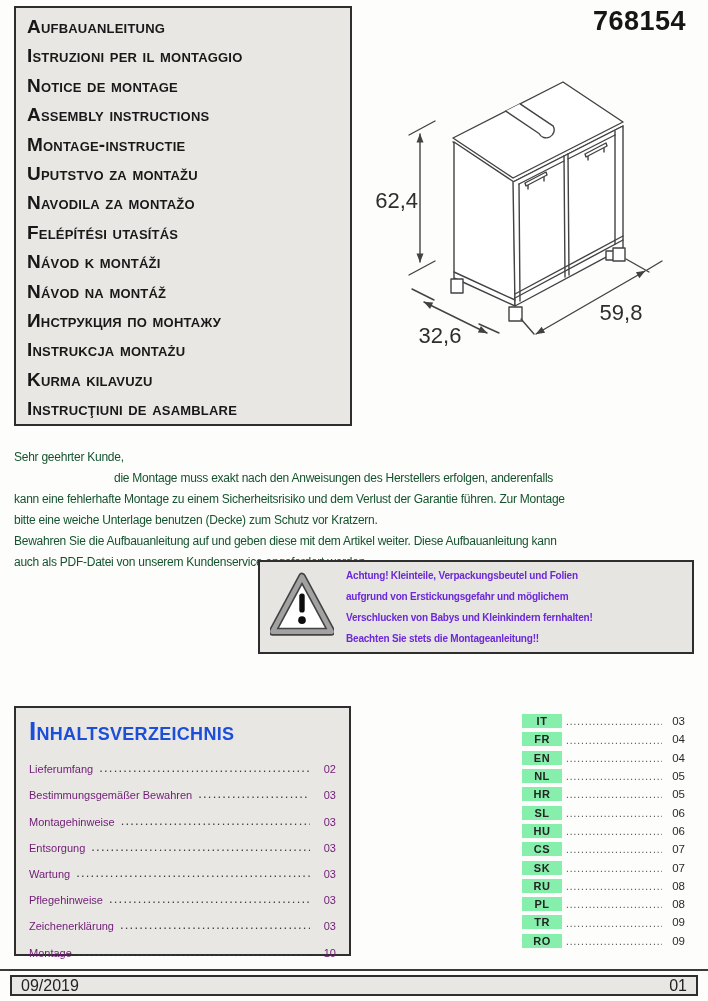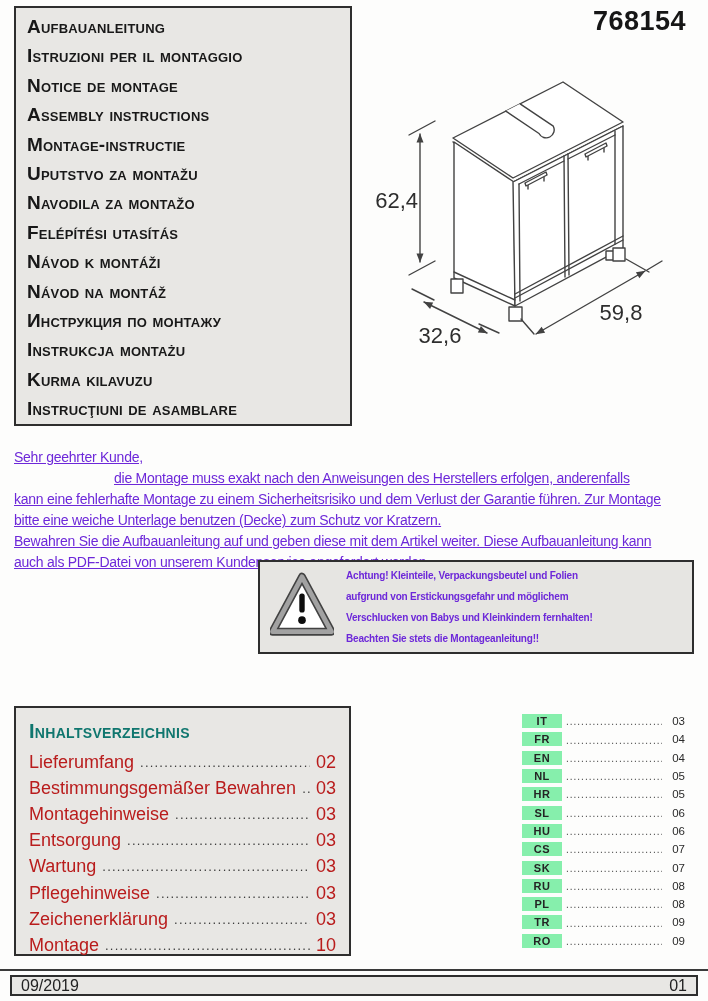--- a/index.html
+++ b/index.html
@@ -32,7 +32,7 @@
   .dim-text { font-family:"Liberation Sans",sans-serif; font-size:22px; fill:#2e2e2e; }
 
   
-  .intro { position:absolute; left:14px; top:447px; width:692px; font-size:14px; line-height:21.1px; letter-spacing:-0.25px; color:#6d28d9;text-decoration:underline; }
+  .intro { position:absolute; left:14px; top:447px; width:692px; font-size:12px; line-height:21.1px; letter-spacing:-0.25px; color:#14532d; }
   .intro .line { white-space:nowrap; }
   .intro .indent { padding-left:100px; }
 

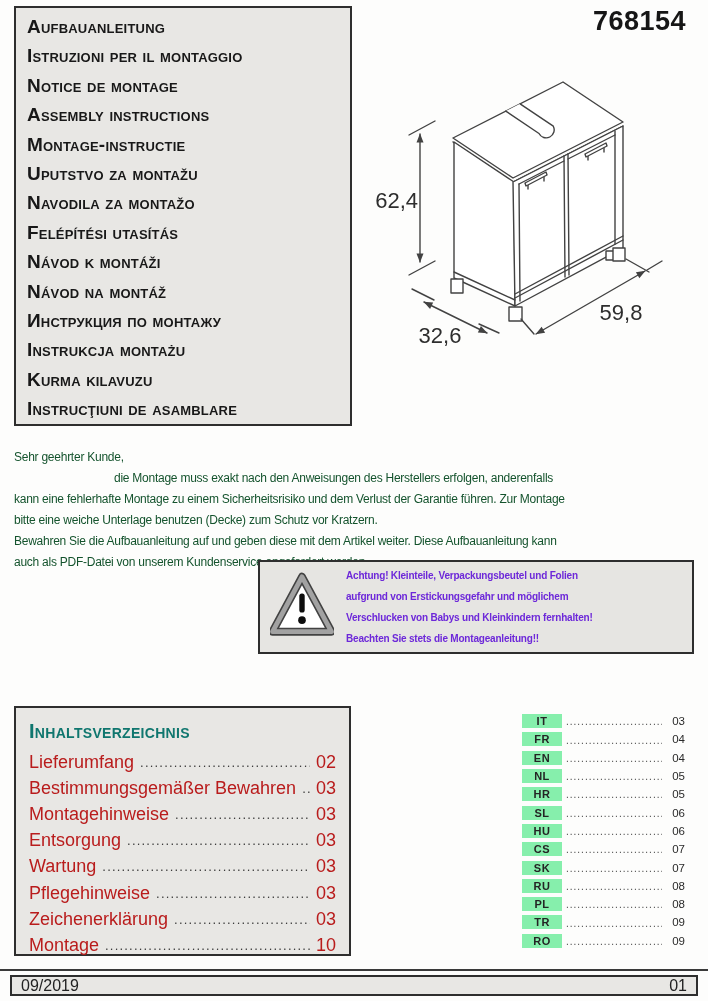--- a/index.html
+++ b/index.html
@@ -52,7 +52,7 @@
     box-sizing:border-box; background:#e8e7e4; border:2px solid #2e2e2e;
     padding:11px 13px 0 13px;
   }
-  .toc-heading { font-variant:small-caps; font-weight:700; font-size:20px; letter-spacing:0.3px; line-height:24px; margin-bottom:6px; color:#0f766e; }
+  .toc-heading { font-variant:small-caps; font-weight:700; font-size:26px; letter-spacing:0.3px; line-height:24px; margin-bottom:6px; color:#1d4ed8; }
   .toc-row { display:flex; align-items:center; height:26.2px; font-size:18px; color:#b91c1c; }
   .toc-label { white-space:nowrap; padding-right:6px; }
   .leader { flex:1; overflow:hidden; white-space:nowrap; font-size:13px; letter-spacing:1.2px; color:#3c3c3c; }

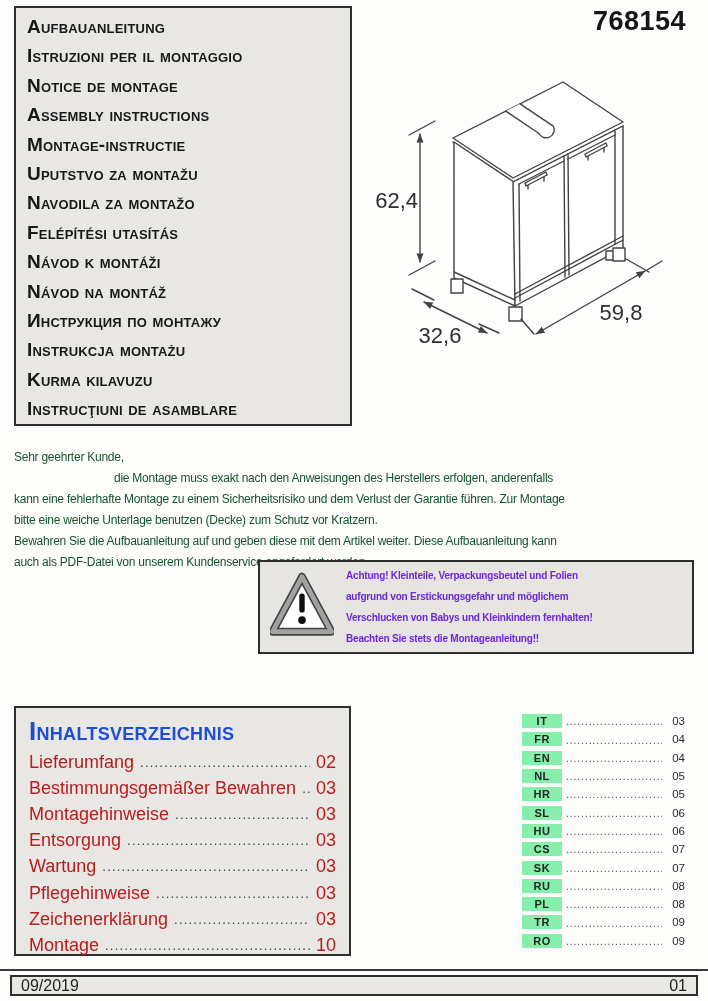--- a/index.html
+++ b/index.html
@@ -53,7 +53,7 @@
     padding:11px 13px 0 13px;
   }
   .toc-heading { font-variant:small-caps; font-weight:700; font-size:26px; letter-spacing:0.3px; line-height:24px; margin-bottom:6px; color:#1d4ed8; }
-  .toc-row { display:flex; align-items:center; height:26.2px; font-size:18px; color:#b91c1c; }
+  .toc-row { display:flex; align-items:flex-end; height:26.2px; font-size:11px; color:#701a75; }
   .toc-label { white-space:nowrap; padding-right:6px; }
   .leader { flex:1; overflow:hidden; white-space:nowrap; font-size:13px; letter-spacing:1.2px; color:#3c3c3c; }
   .leader::after { content:"......................................................................................................"; }

